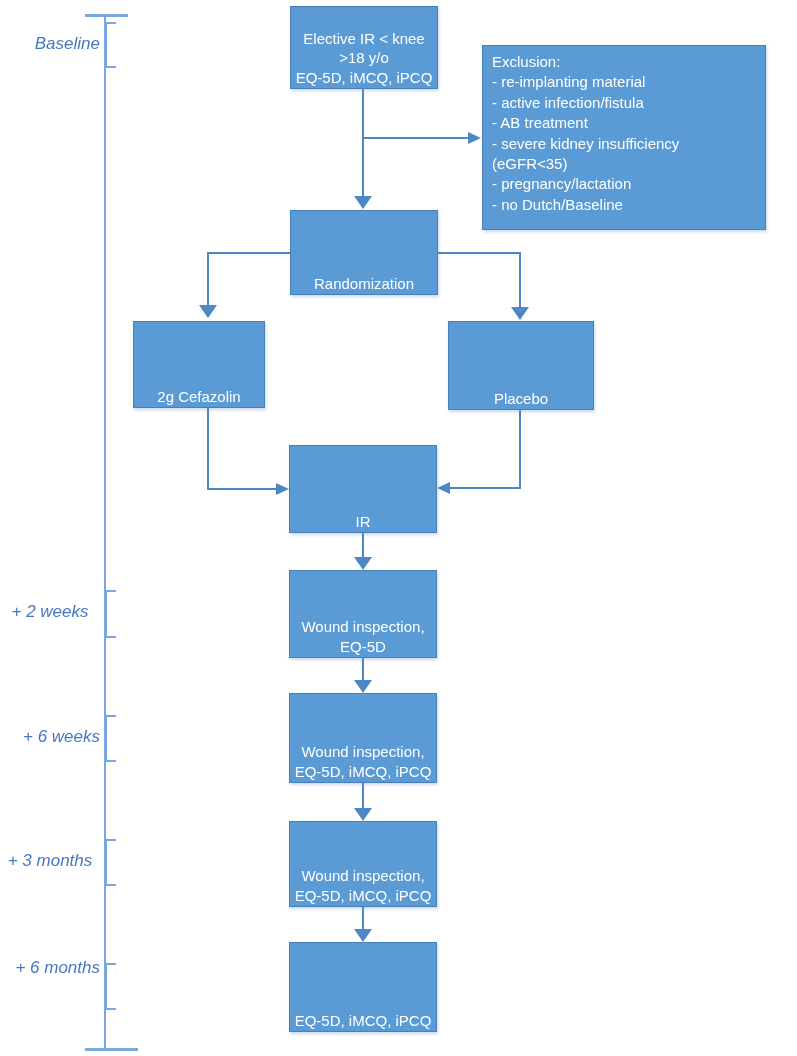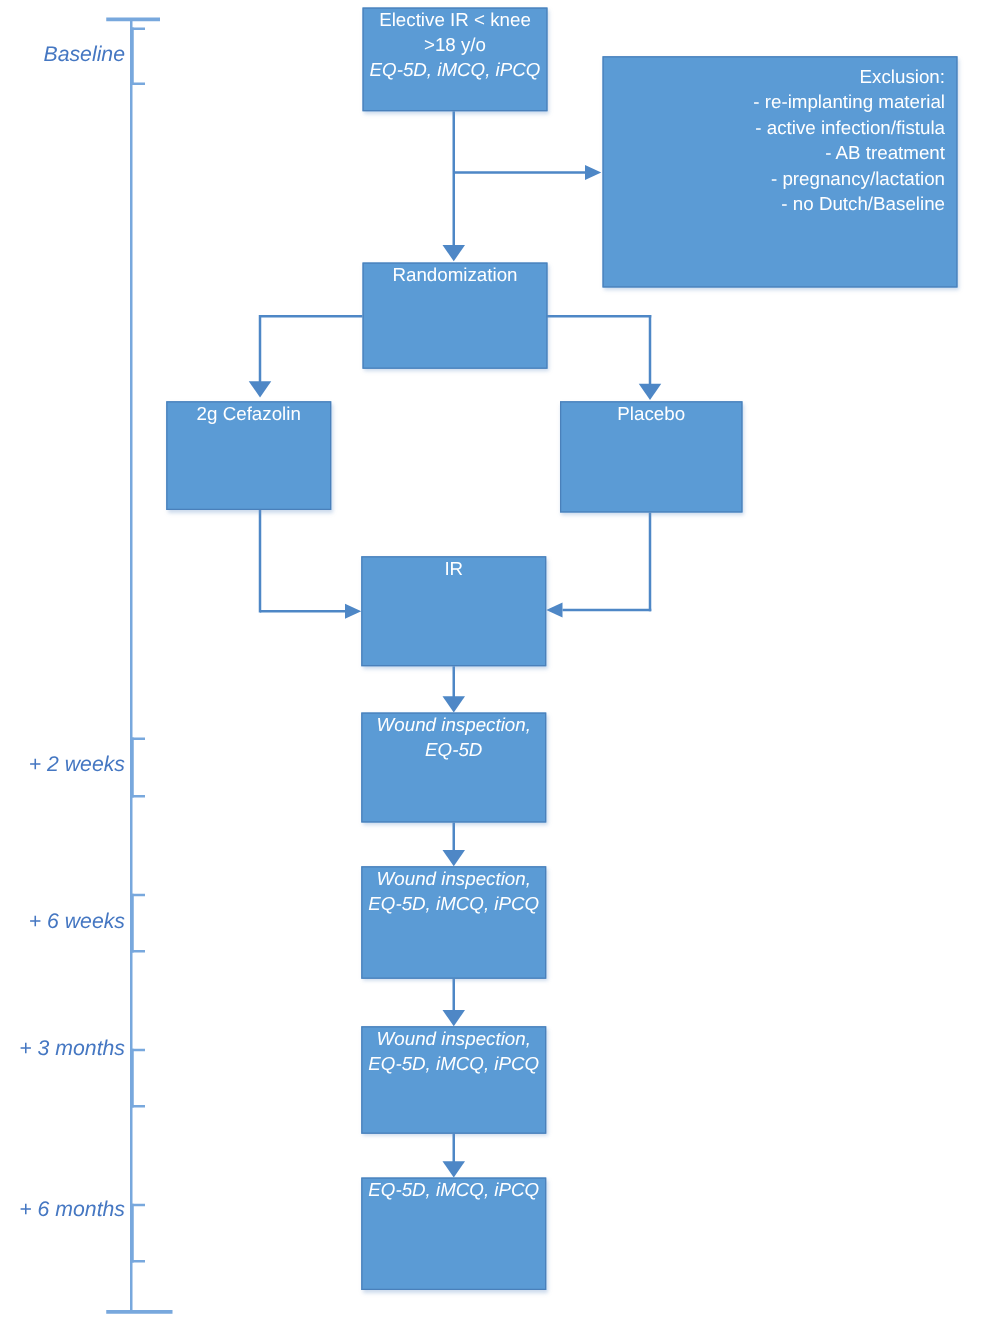--- a/index.html
+++ b/index.html
@@ -13,7 +13,7 @@
     background:var(--box-fill);
     border:1px solid var(--box-border);
     color:var(--box-text);
-    display:flex;flex-direction:column;justify-content:flex-start;align-items:center;
+    display:flex;flex-direction:column;justify-content:flex-end;align-items:center;
     text-align:center;font-size:15px;line-height:1.32;
     box-shadow:1px 2px 3px rgba(110,150,200,.35);
     box-sizing:border-box;

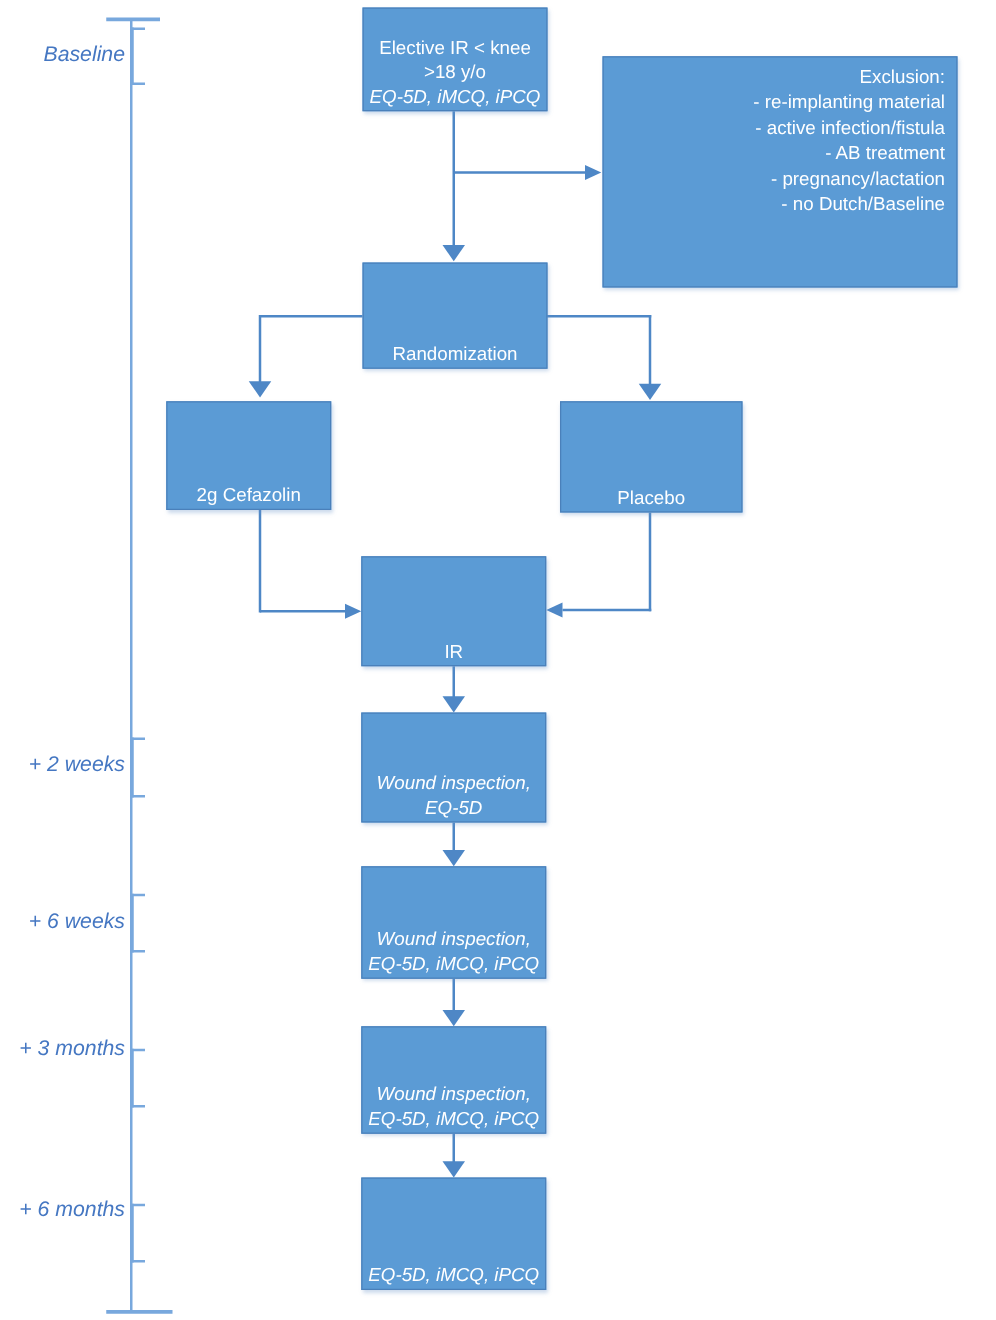--- a/index.html
+++ b/index.html
@@ -112,7 +112,7 @@
     <div class="it">EQ-5D, iMCQ, iPCQ</div>
   </div>
 
-  <div class="box exclusion" style="left:482px;top:45px;width:284px;height:185px;align-items:flex-end;">
+  <div class="box exclusion" style="left:482px;top:45px;width:284px;height:185px;">
     <div>Exclusion:</div>
     <div>- re-implanting material</div>
     <div>- active infection/fistula</div>

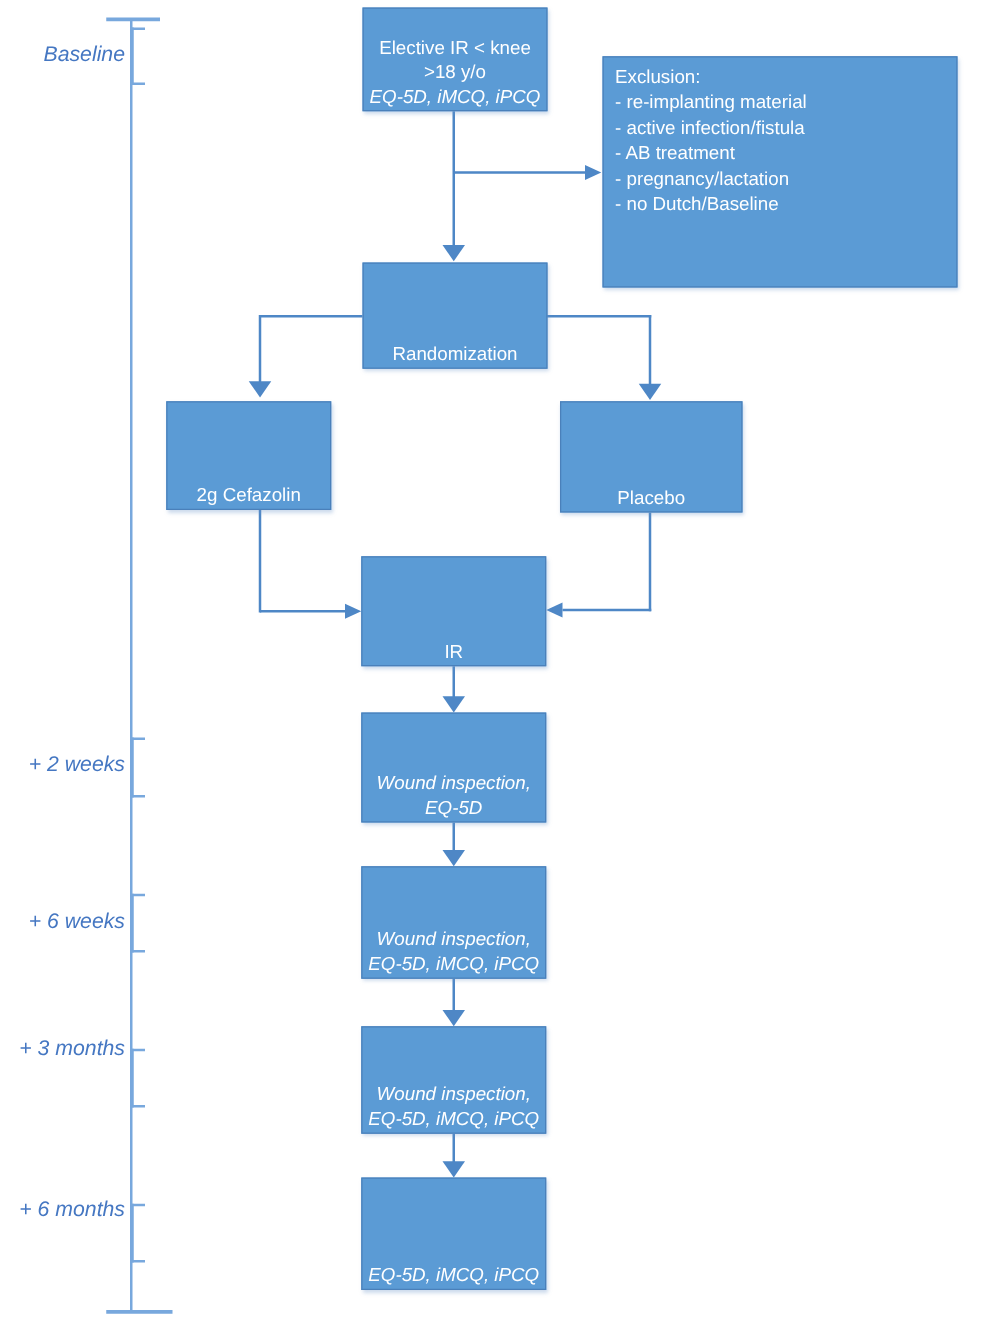--- a/index.html
+++ b/index.html
@@ -18,7 +18,7 @@
     box-shadow:1px 2px 3px rgba(110,150,200,.35);
     box-sizing:border-box;
   }
-  .box .it{font-style:italic;}
+  .box .it{}
   .box.exclusion{
     justify-content:flex-start;align-items:flex-start;text-align:left;
     padding:6px 9px;line-height:1.36;font-size:15px;

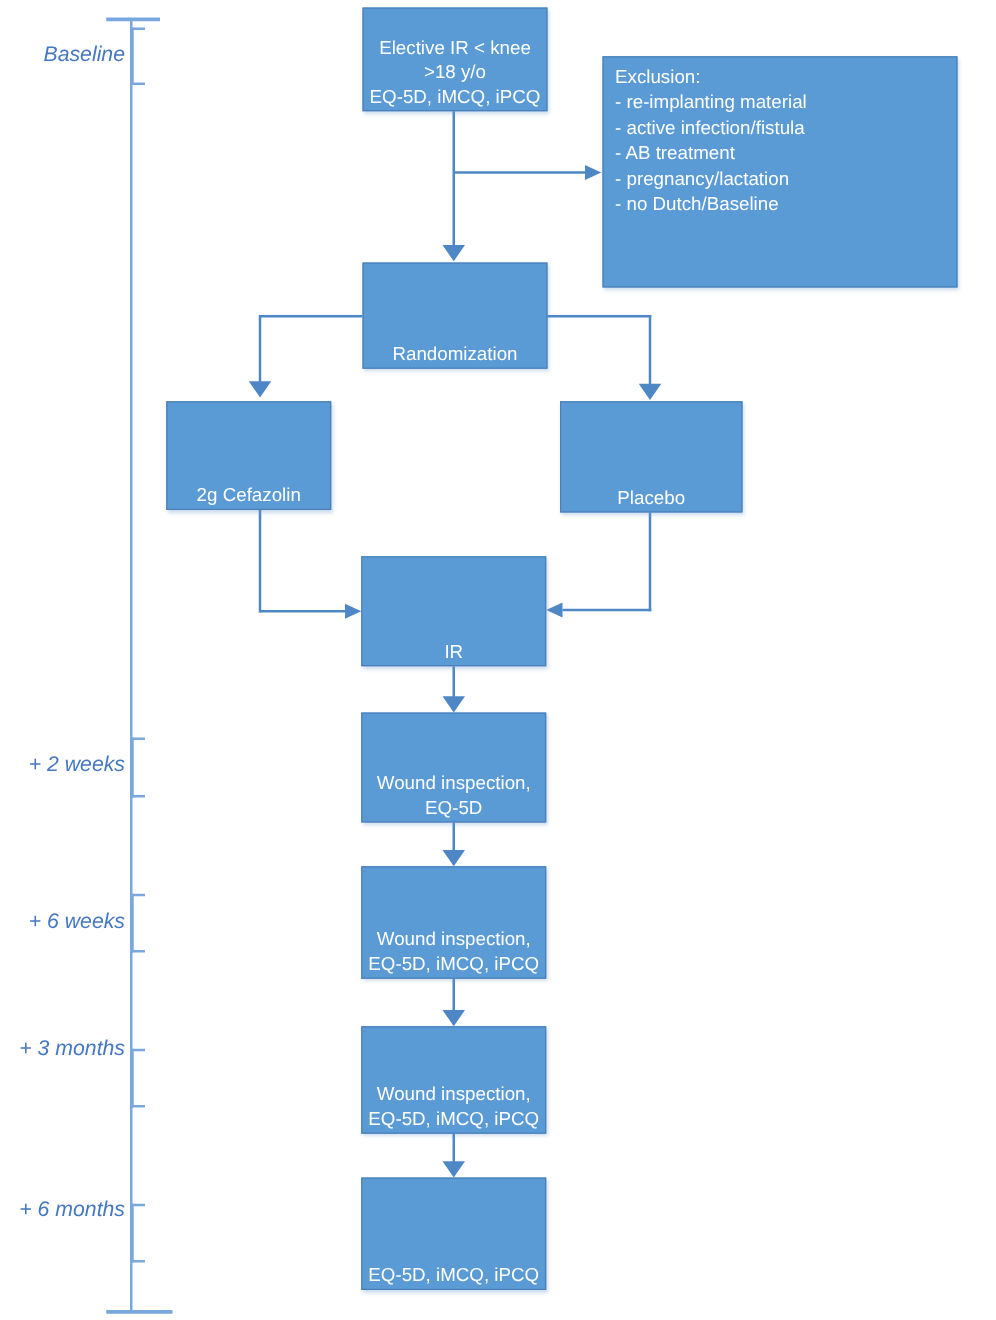--- a/index.html
+++ b/index.html
@@ -117,6 +117,7 @@
     <div>- re-implanting material</div>
     <div>- active infection/fistula</div>
     <div>- AB treatment</div>
+    <div>- severe kidney insufficiency (eGFR&lt;35)</div>
     <div>- pregnancy/lactation</div>
     <div>- no Dutch/Baseline</div>
   </div>

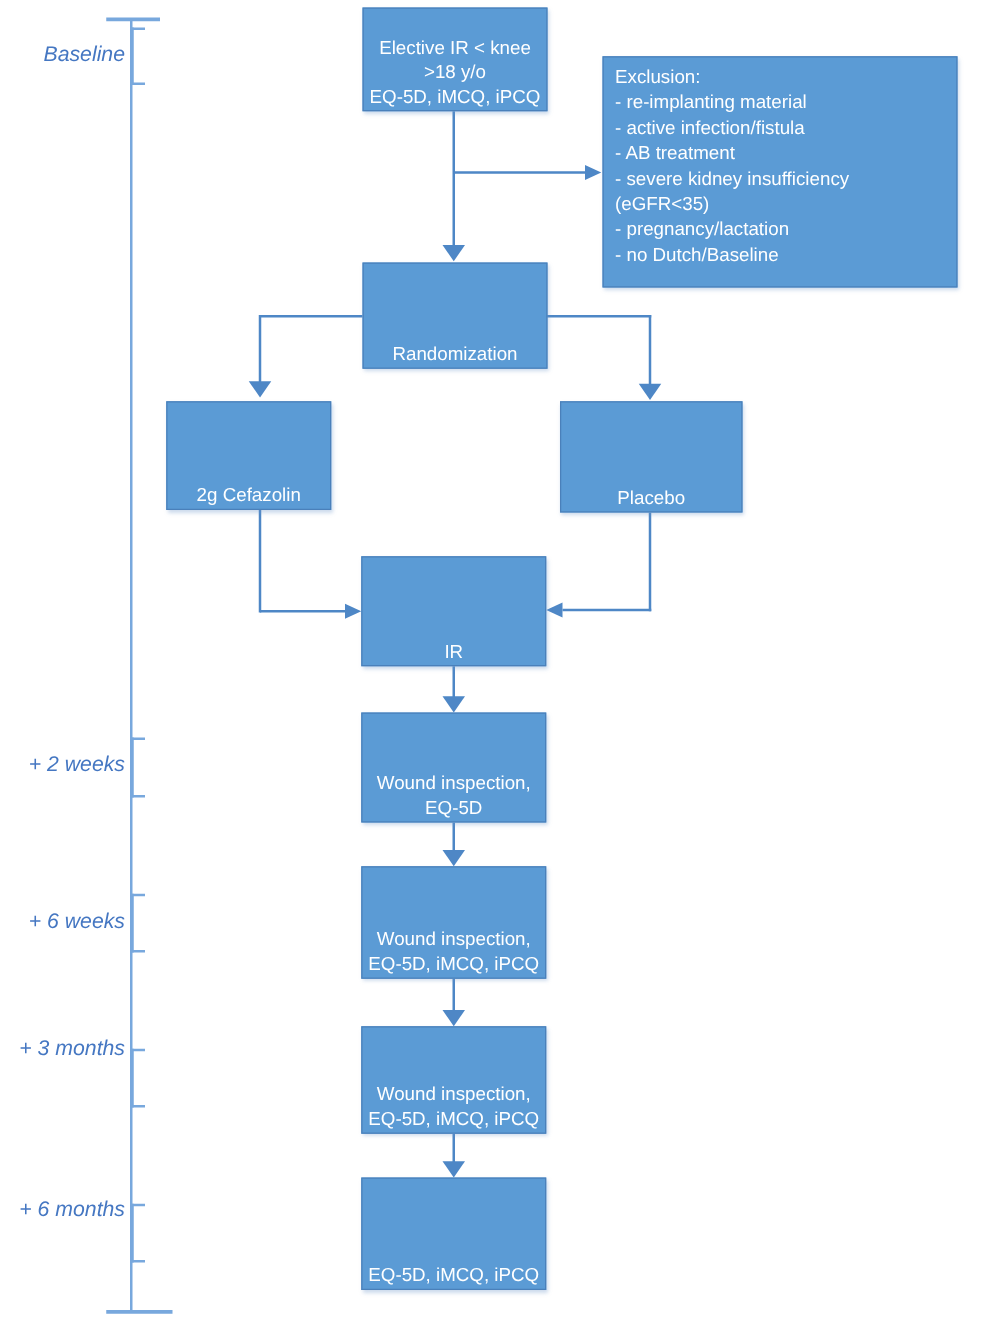--- a/index.html
+++ b/index.html
@@ -67,7 +67,7 @@
   <div class="bracket" style="top:963px;height:47px;"></div>
 
   <div class="tl-label" style="top:34px;">Baseline</div>
-  <div class="tl-label" style="top:602px;">+ 2 weeks</div>
+  <div class="tl-label" style="top:602px;text-align:center;">+ 2 weeks</div>
   <div class="tl-label" style="top:727px;">+ 6 weeks</div>
   <div class="tl-label" style="top:829px;">+ 3 months</div>
   <div class="tl-label" style="top:958px;">+ 6 months</div>

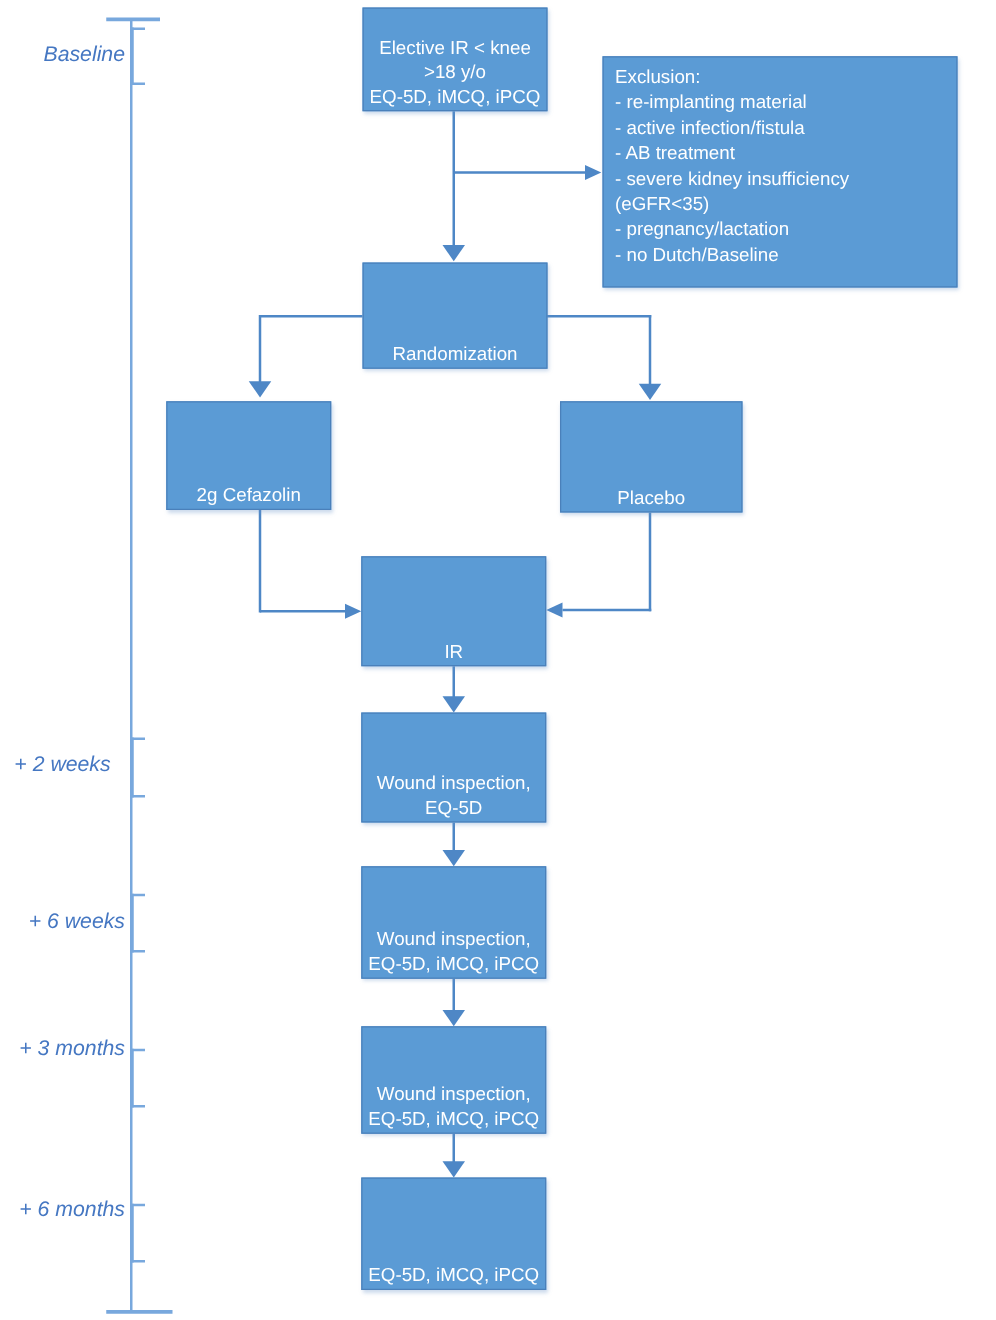--- a/index.html
+++ b/index.html
@@ -69,7 +69,7 @@
   <div class="tl-label" style="top:34px;">Baseline</div>
   <div class="tl-label" style="top:602px;text-align:center;">+ 2 weeks</div>
   <div class="tl-label" style="top:727px;">+ 6 weeks</div>
-  <div class="tl-label" style="top:829px;">+ 3 months</div>
+  <div class="tl-label" style="top:851px;text-align:center;">+ 3 months</div>
   <div class="tl-label" style="top:958px;">+ 6 months</div>
 
   <div class="vline" style="left:362px;top:89px;height:110px;"></div>

